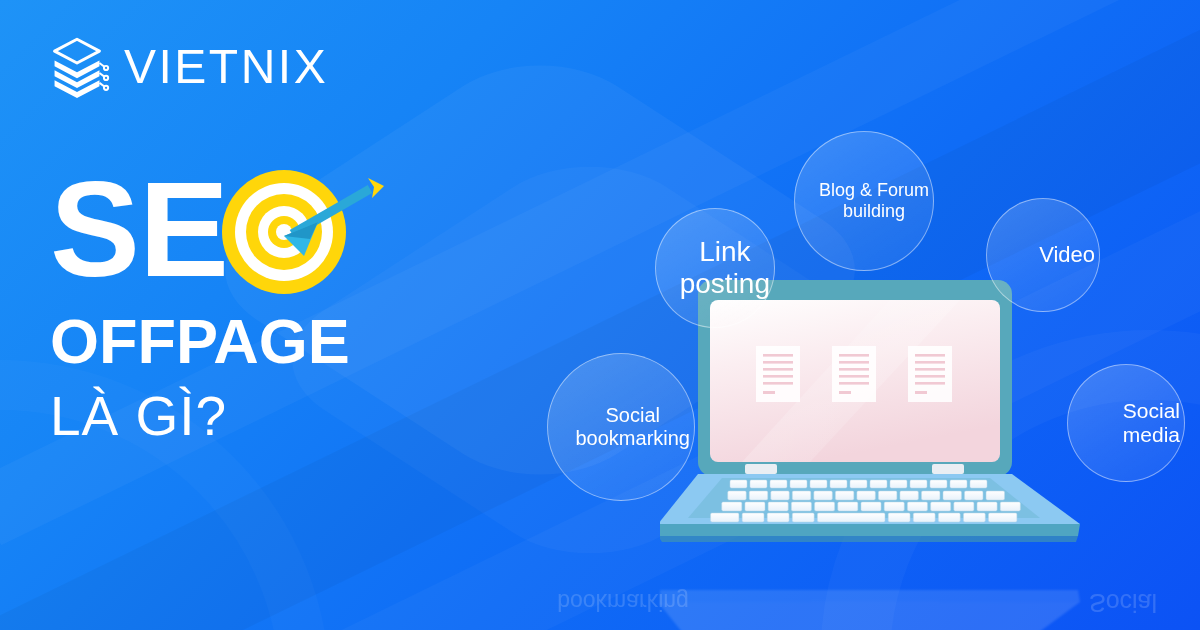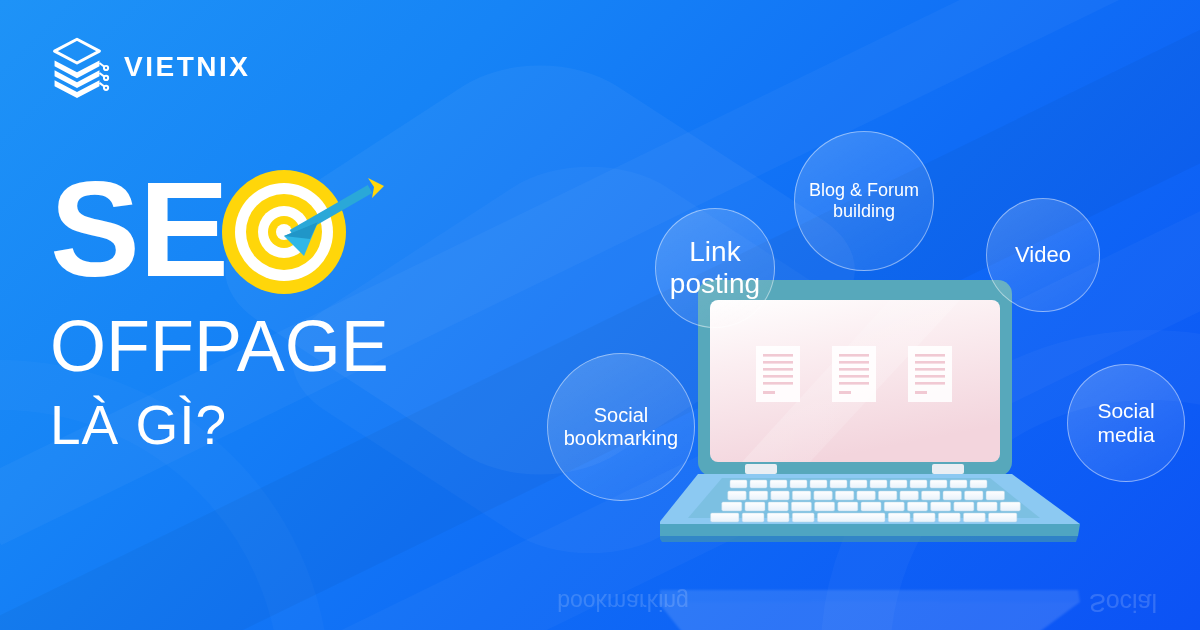--- a/index.html
+++ b/index.html
@@ -57,8 +57,8 @@
   #logo-mark { width: 66px; height: 66px; display:block; }
   #logo-word {
     color: #ffffff;
-    font-size: 28px;
-    font-weight: bold;
+    font-size: 48px;
+    font-weight: normal;
     letter-spacing: 2.5px;
     line-height: 1;
     white-space: nowrap;

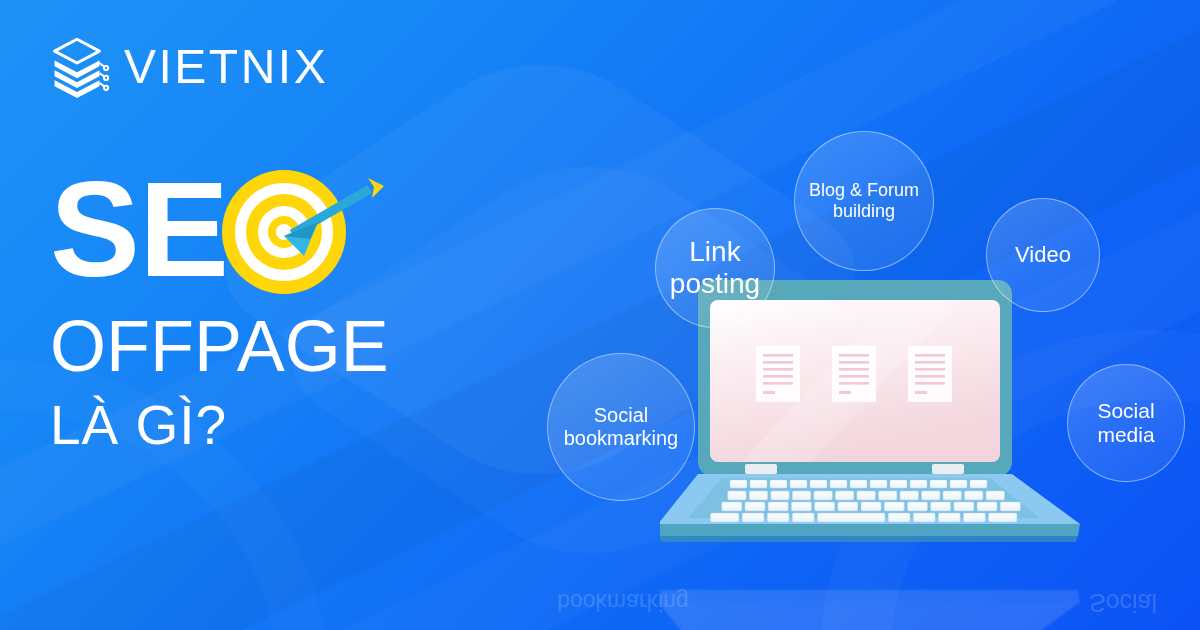--- a/index.html
+++ b/index.html
@@ -115,7 +115,7 @@
     border: 1px solid rgba(255,255,255,0.45);
     display: flex;
     align-items: center;
-    justify-content: center;
+    justify-content: flex-end;
     text-align: center;
     color: #ffffff;
     line-height: 1.16;

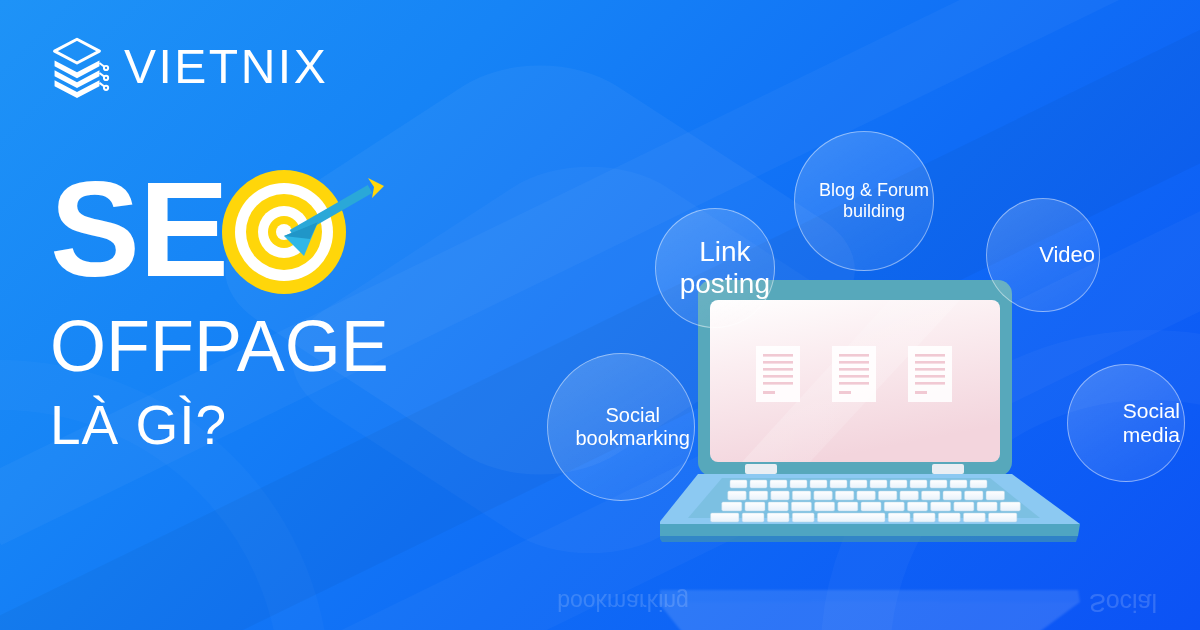--- a/index.html
+++ b/index.html
@@ -92,8 +92,8 @@
 
   .line2 {
     color: #ffffff;
-    font-size: 72px;
-    font-weight: normal;
+    font-size: 63px;
+    font-weight: bold;
     line-height: 1;
     letter-spacing: 0px;
     margin-top: 14px;

